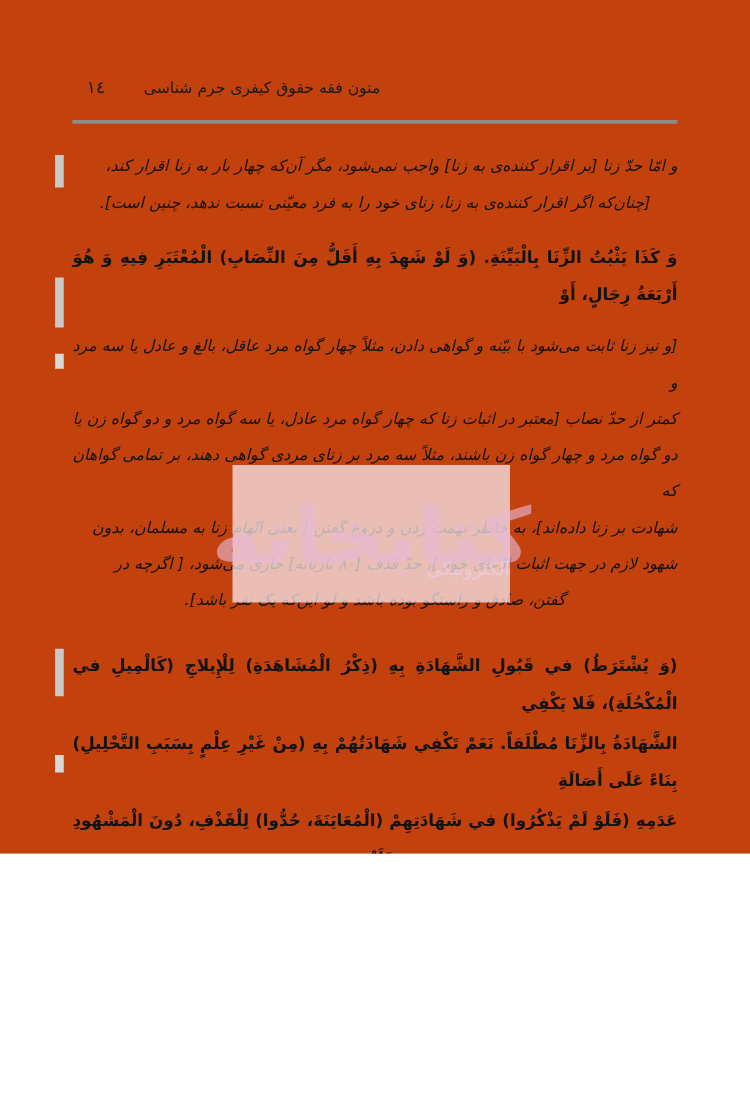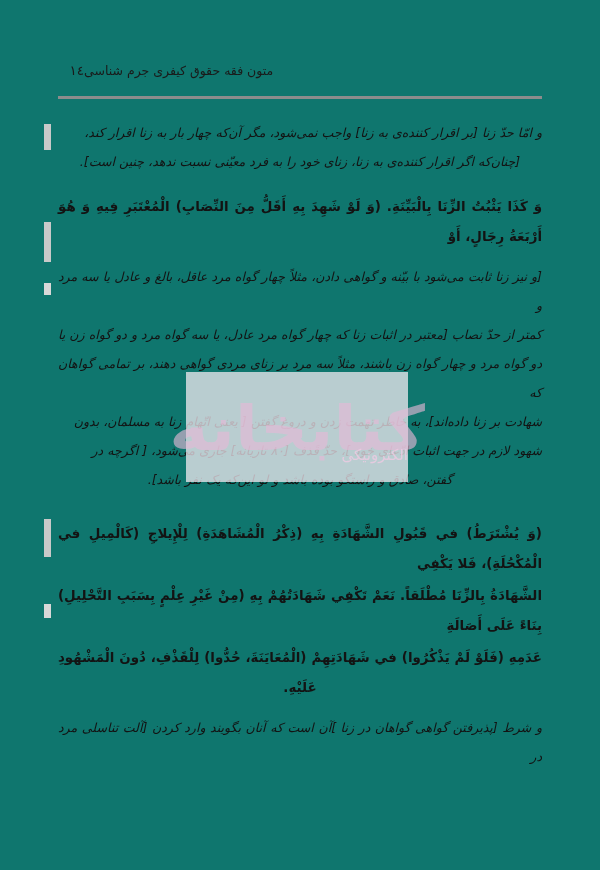--- a/index.html
+++ b/index.html
@@ -10,9 +10,9 @@
   .page {
     position: relative;
     width: 600px;
-    height: 870px;
+    height: 683px;
     margin: 0 auto;
-    background: #0f766e;
+    background: #c2410c;
     overflow: hidden;
     font-family: "DejaVu Sans", "Liberation Sans", sans-serif;
     direction: rtl;

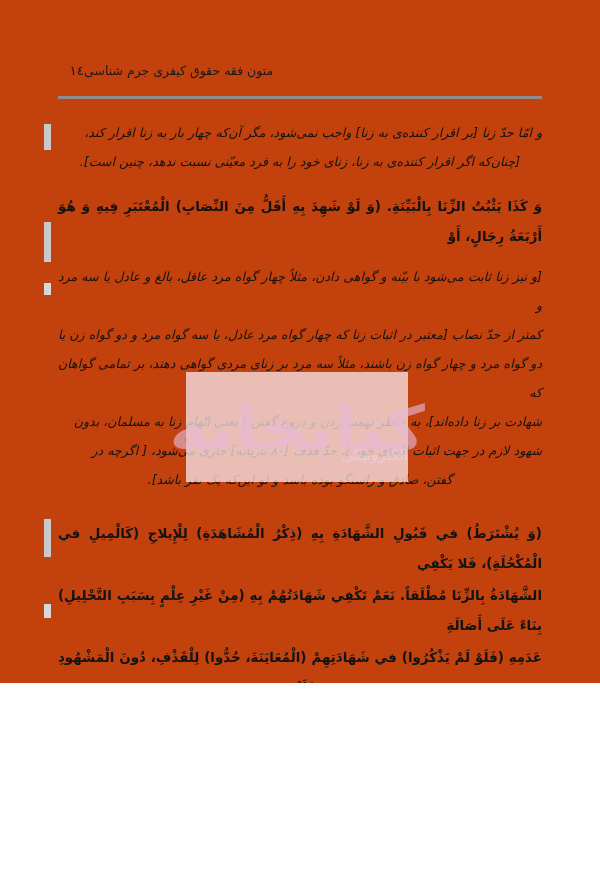--- a/index.html
+++ b/index.html
@@ -37,6 +37,7 @@
     letter-spacing: 0.2px;
     margin-right: 178px;
     white-space: nowrap;
+    margin-left: 31px;
   }
   .header-page-number {
     font-size: 13.5px;

